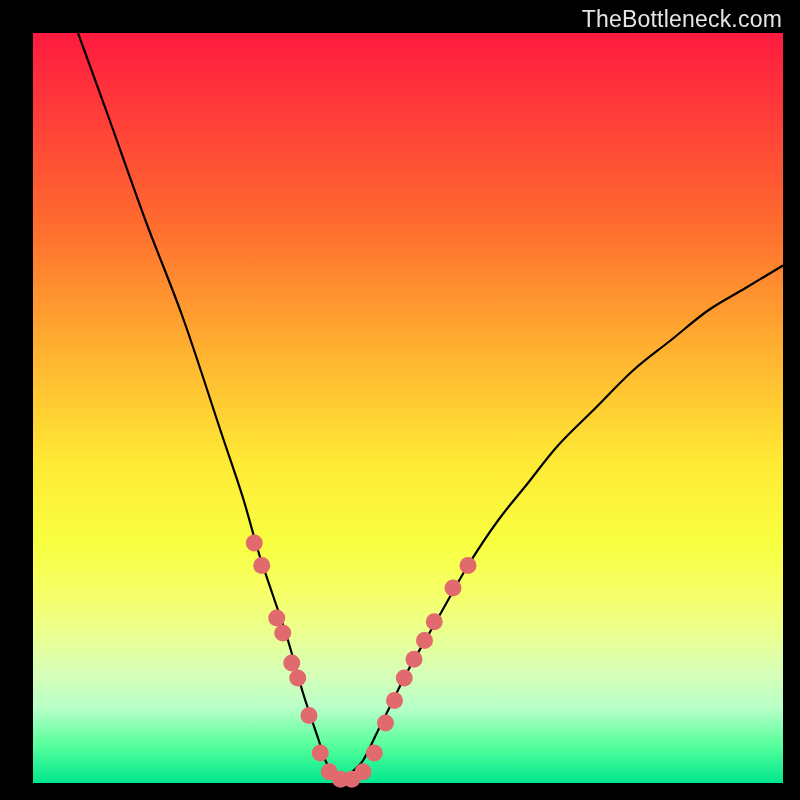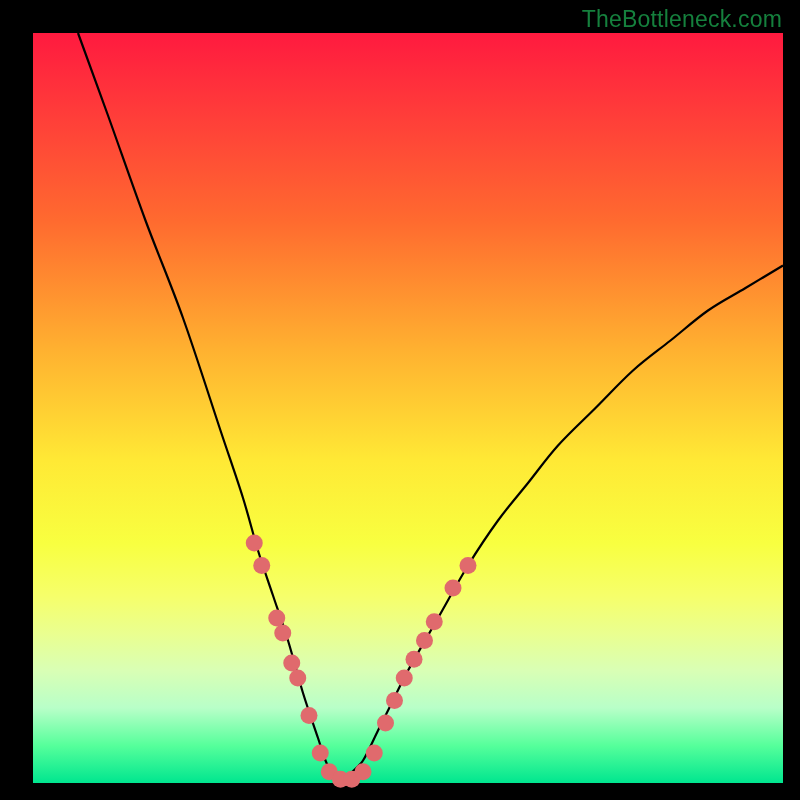--- a/index.html
+++ b/index.html
@@ -48,7 +48,7 @@
     font-size: 23px;
     font-weight: 500;
     letter-spacing: 0.2px;
-    color: #15803d;
+    color: #e5e5e5;
     user-select: none;
   }
   svg.curve {

